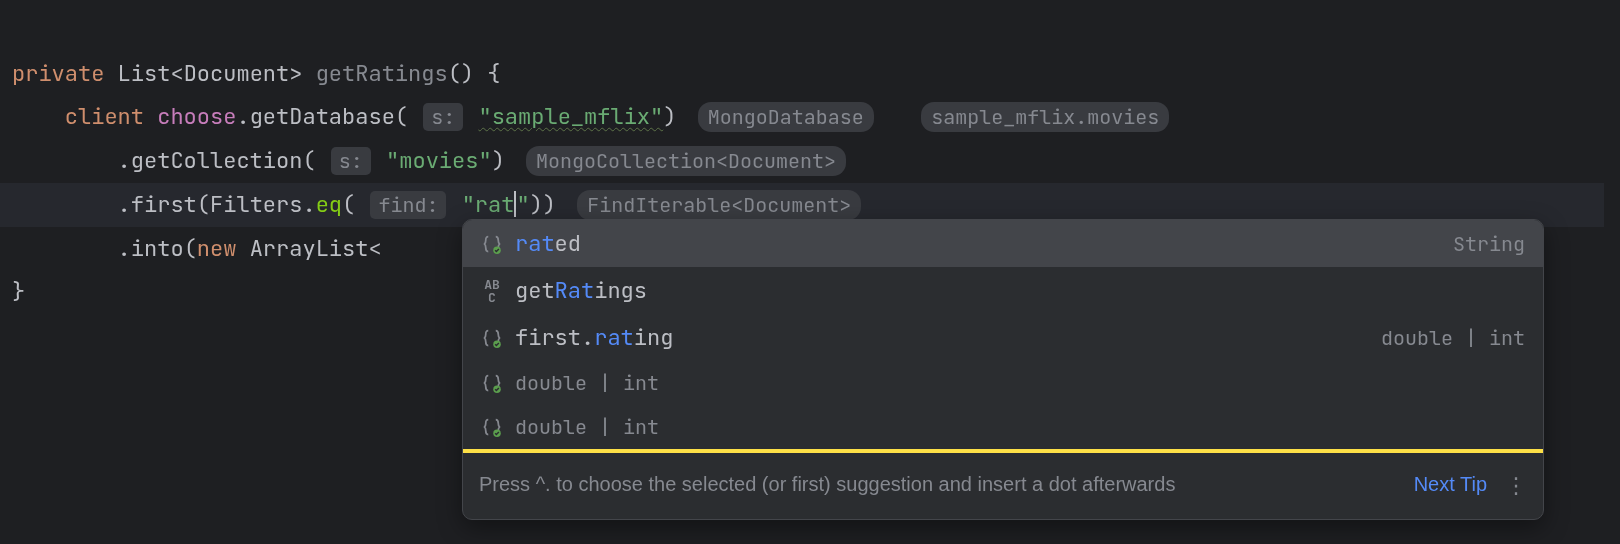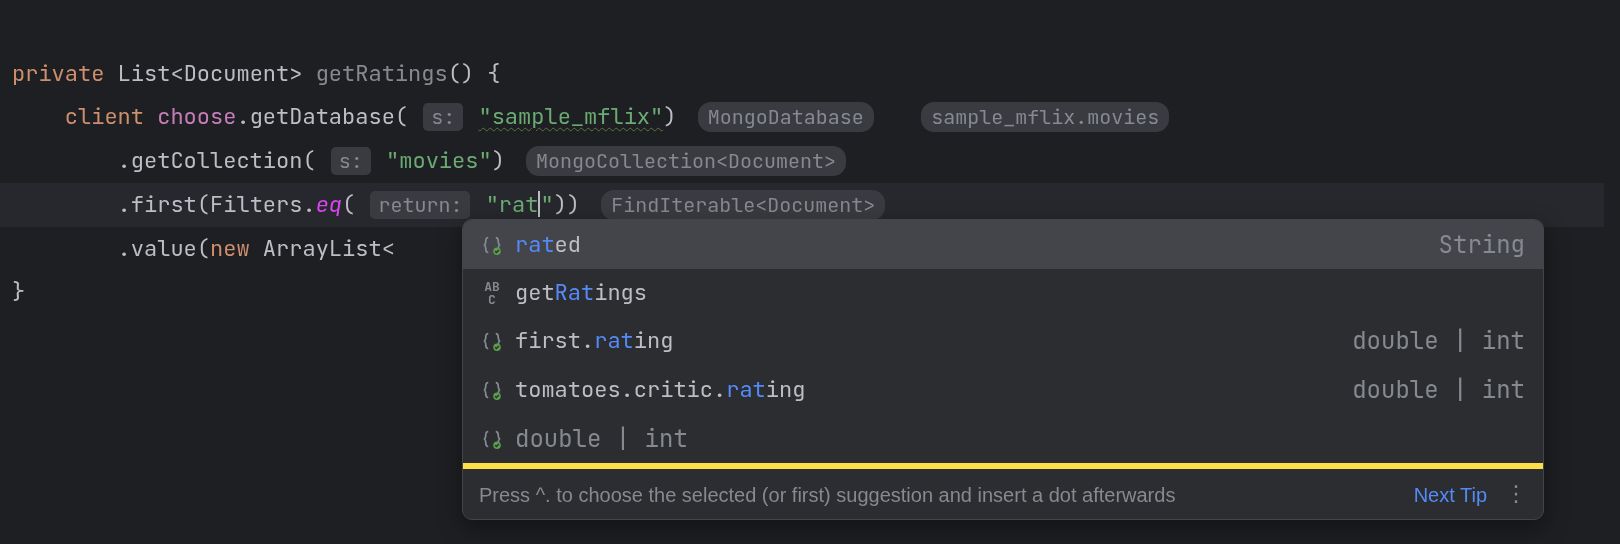--- a/index.html
+++ b/index.html
@@ -23,7 +23,7 @@
   .kw { color: #cf8e6d; }
   .type { color: #bcbec4; }
   .method { color: #bcbec4; }
-  .static { font-style: italic; color: #d946ef; }
+  .static { color: #84cc16; }
   .str { color: #6aab73; }
   .param-hint {
     background: #393b40;

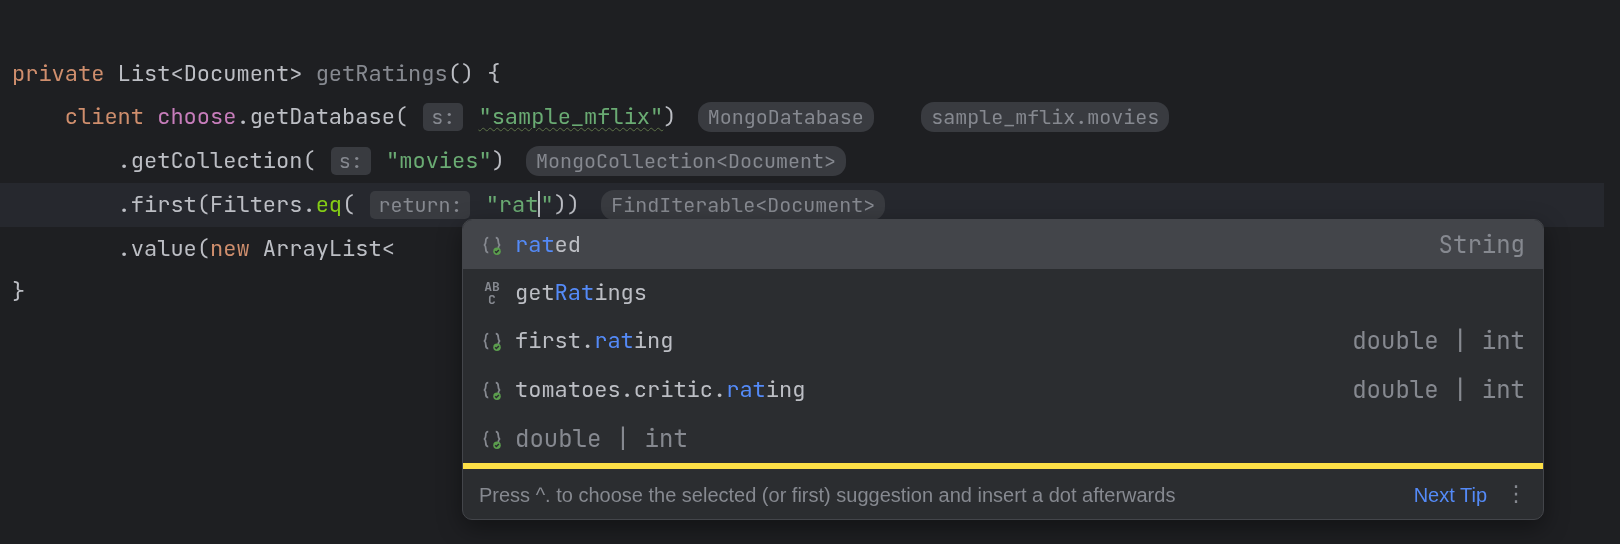--- a/index.html
+++ b/index.html
@@ -100,7 +100,7 @@
 
   <div class="line">        .<span class="method">getCollection</span>( <span class="param-hint">s:</span> <span class="str">"movies"</span>) <span class="inlay-hint">MongoCollection&lt;Document&gt;</span></div>
 
-  <div class="line highlighted">        .<span class="method">first</span>(<span>Filters</span>.<span class="static">eq</span>( <span class="param-hint">return:</span> <span class="str">"rat</span><span class="caret"></span><span class="str">"</span>)) <span class="inlay-hint">FindIterable&lt;Document&gt;</span></div>
+  <div class="line highlighted">        .<span class="method">first</span>(<span>Filters</span>.<span class="static">eq</span>( <span class="param-hint">find:</span> <span class="str">"rat</span><span class="caret"></span><span class="str">"</span>)) <span class="inlay-hint">FindIterable&lt;Document&gt;</span></div>
 
   <div class="line">        .<span class="method">value</span>(<span class="kw">new</span> <span>ArrayList</span>&lt;</div>
 

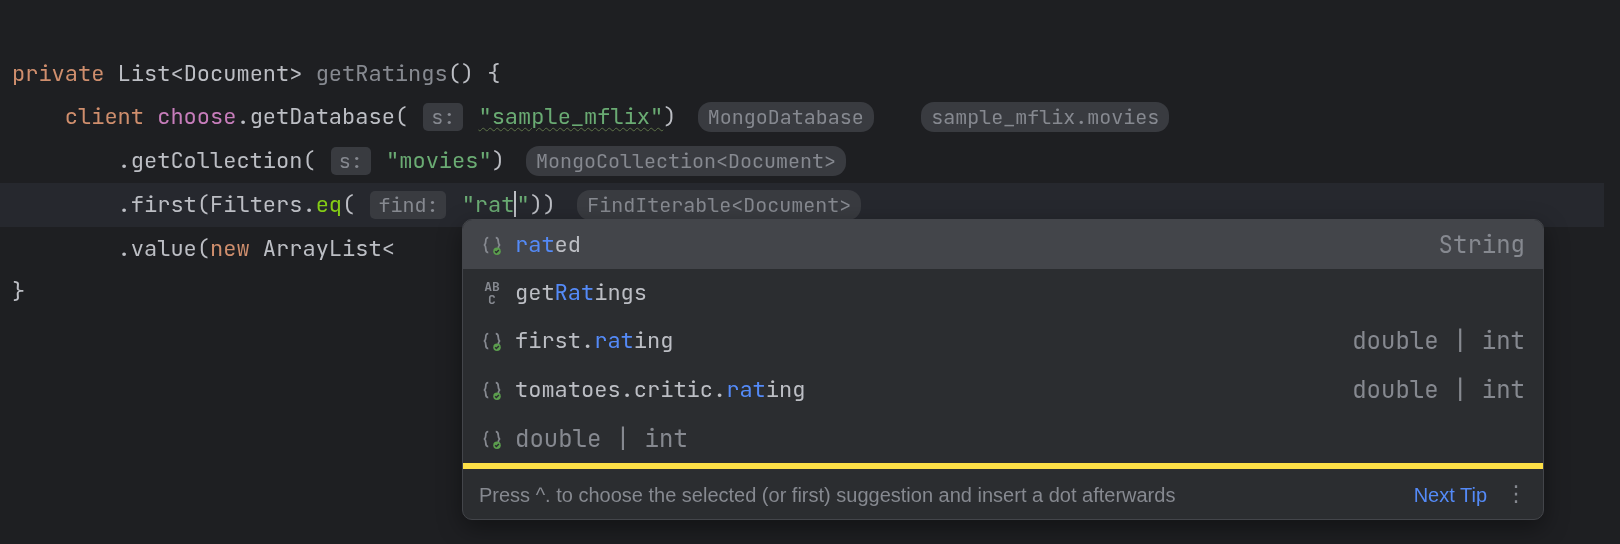--- a/index.html
+++ b/index.html
@@ -102,7 +102,7 @@
 
   <div class="line highlighted">        .<span class="method">first</span>(<span>Filters</span>.<span class="static">eq</span>( <span class="param-hint">find:</span> <span class="str">"rat</span><span class="caret"></span><span class="str">"</span>)) <span class="inlay-hint">FindIterable&lt;Document&gt;</span></div>
 
-  <div class="line">        .<span class="method">value</span>(<span class="kw">new</span> <span>ArrayList</span>&lt;</div>
+  <div class="line">        .<span class="method">into</span>(<span class="kw">new</span> <span>ArrayList</span>&lt;</div>
 
   <div class="line"><span>}</span></div>
 </div>

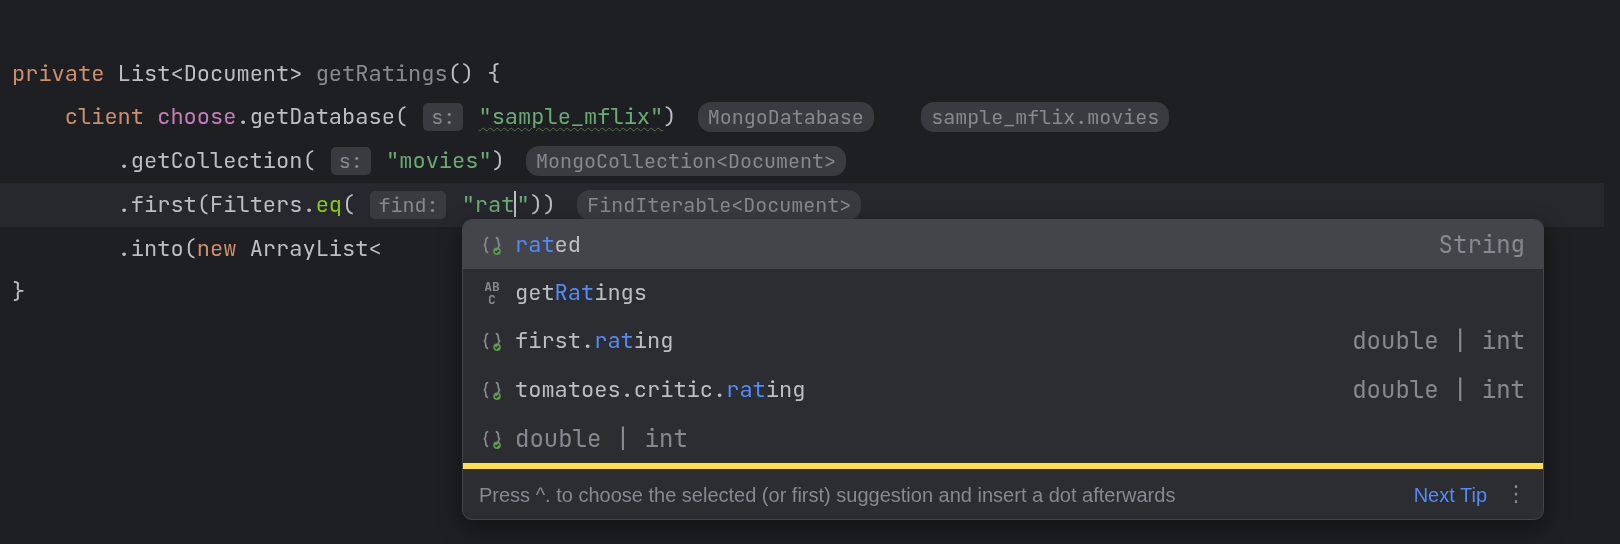--- a/index.html
+++ b/index.html
@@ -73,7 +73,7 @@
   .popup-icon { width: 22px; height: 22px; display: inline-flex; align-items: center; justify-content: center; flex-shrink: 0; }
   .popup-label { flex: 1; color: #bcbec4; }
   .popup-label .match { color: #548af7; }
-  .popup-type { color: #868990; font-size: 24px; }
+  .popup-type { color: #868990; font-size: 20px; }
   .popup-footer {
     display: flex;
     align-items: flex-end;

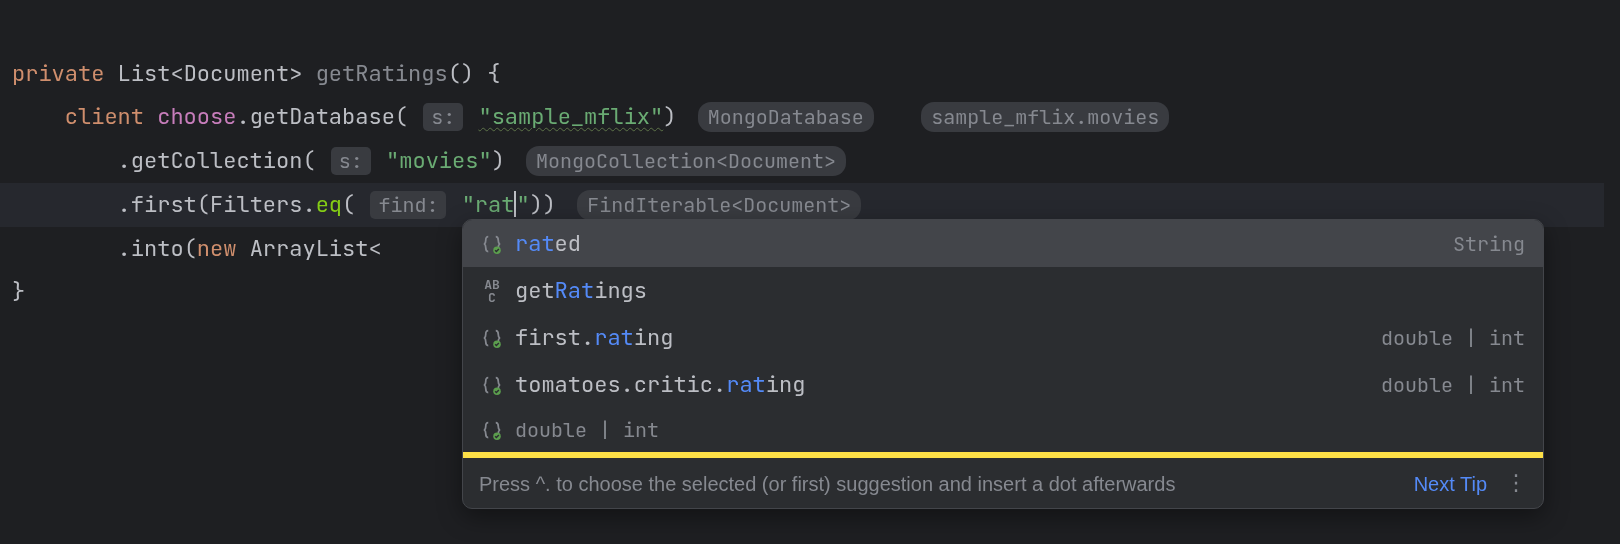--- a/index.html
+++ b/index.html
@@ -147,7 +147,6 @@
             <path d="M10.5 13 L11.5 14 L13.5 12" stroke="#2b2d30" stroke-width="1.2" fill="none"></path>
           </svg>
         </span>
-        <span class="popup-label"><span>tomatoes.critic.</span><span class="match">rat</span><span>ing</span></span>
         <span class="popup-type">double | int</span>
       </div>
       <div class="popup-item">

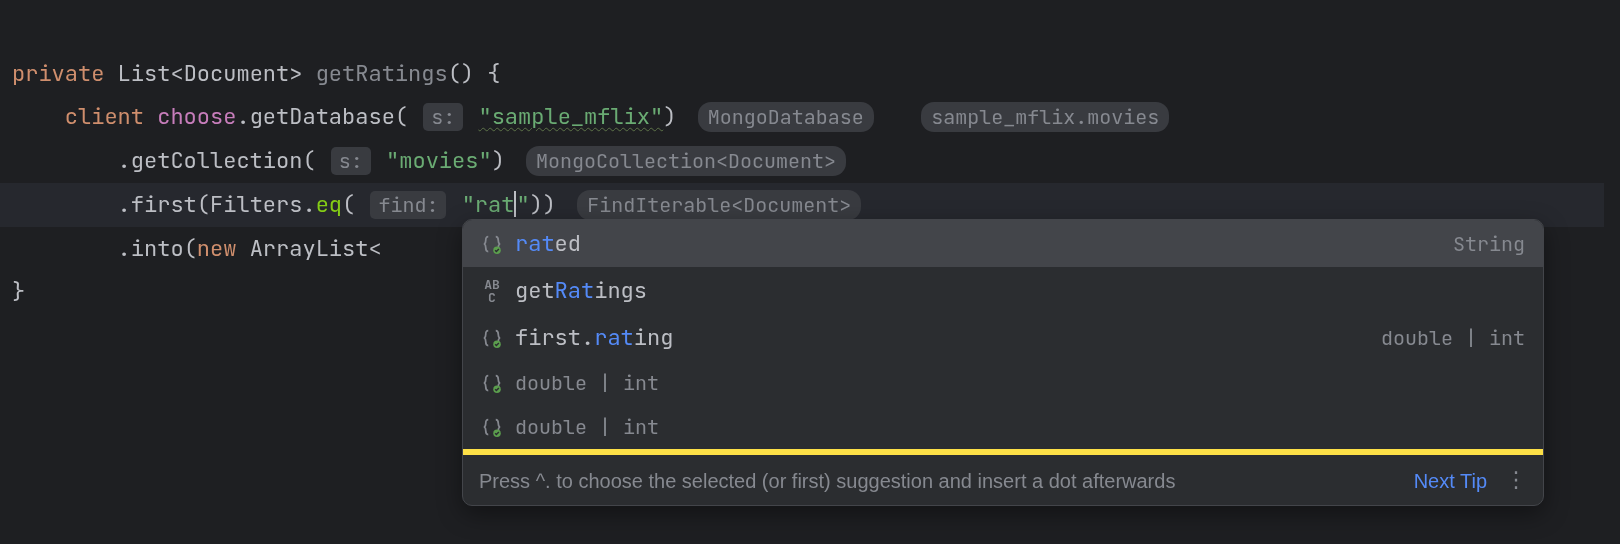--- a/index.html
+++ b/index.html
@@ -76,9 +76,9 @@
   .popup-type { color: #868990; font-size: 20px; }
   .popup-footer {
     display: flex;
-    align-items: flex-end;
-    padding: 12px 16px;
-    border-top: 6px solid #fde047;
+    align-items: flex-start;
+    padding: 20px 16px;
+    border-top: 4px solid #fde047;
     font-size: 20px;
     color: #868990;
     font-family: -apple-system, 'Segoe UI', sans-serif;

